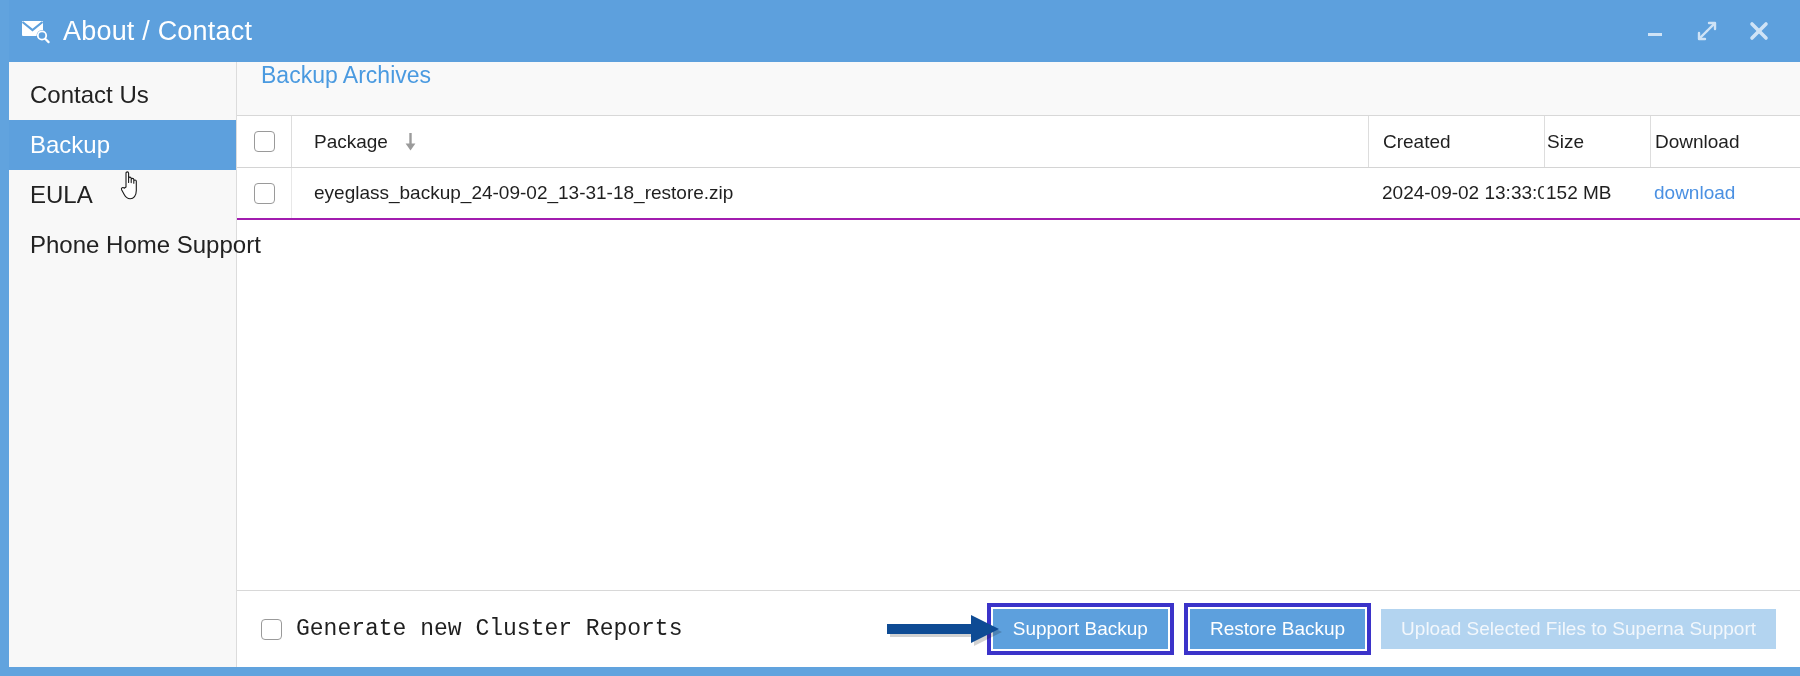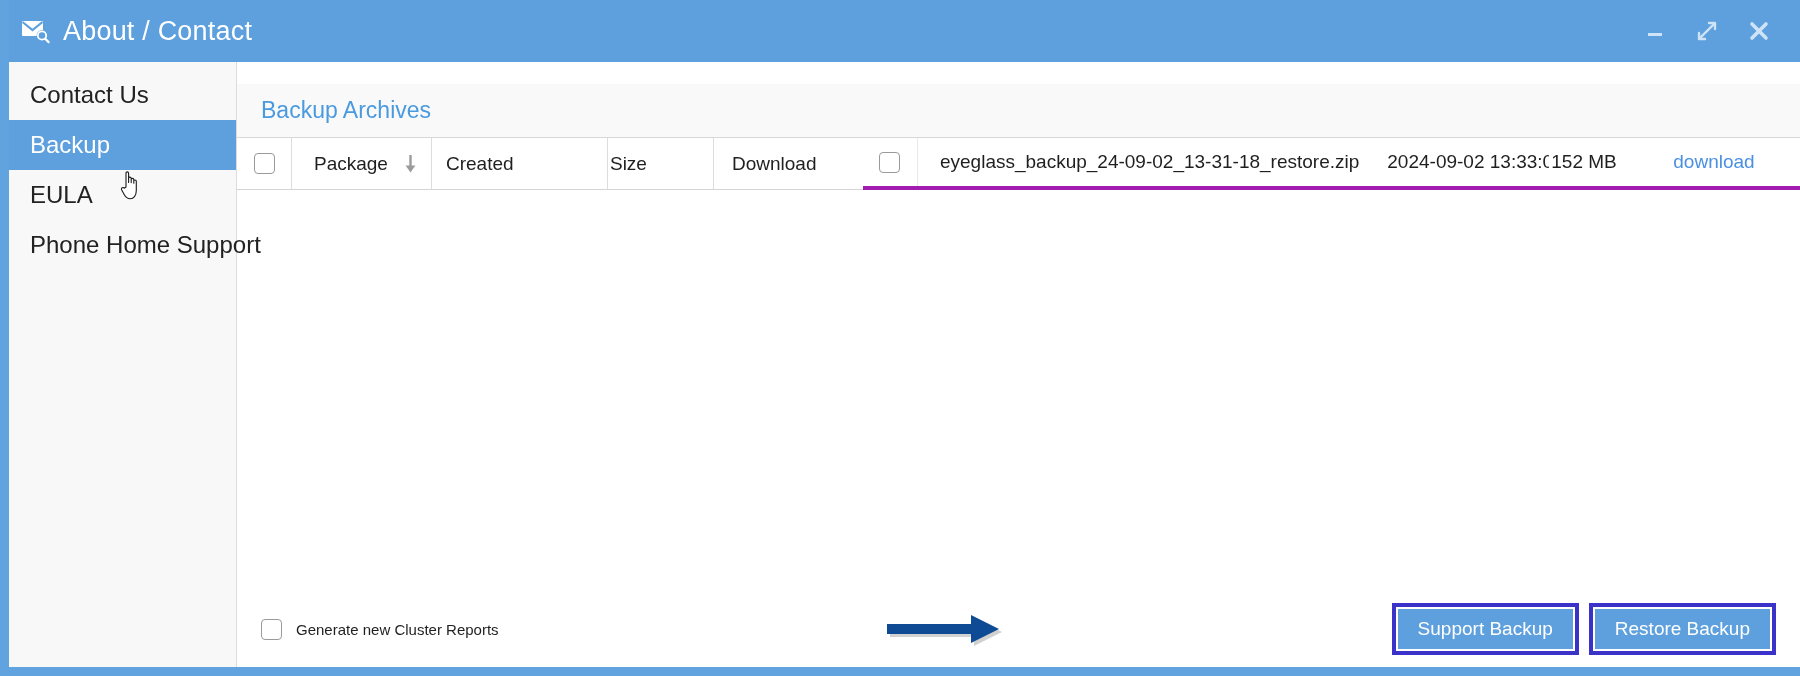--- a/index.html
+++ b/index.html
@@ -132,10 +132,8 @@
     min-height: 53px;
     background: #f9f9f9;
     display: flex;
-    align-items: center;
     padding-left: 24px;
     box-sizing: border-box;
-    margin-top: 22px;
   }
   .panel-title {
     color: #4a9ae0;

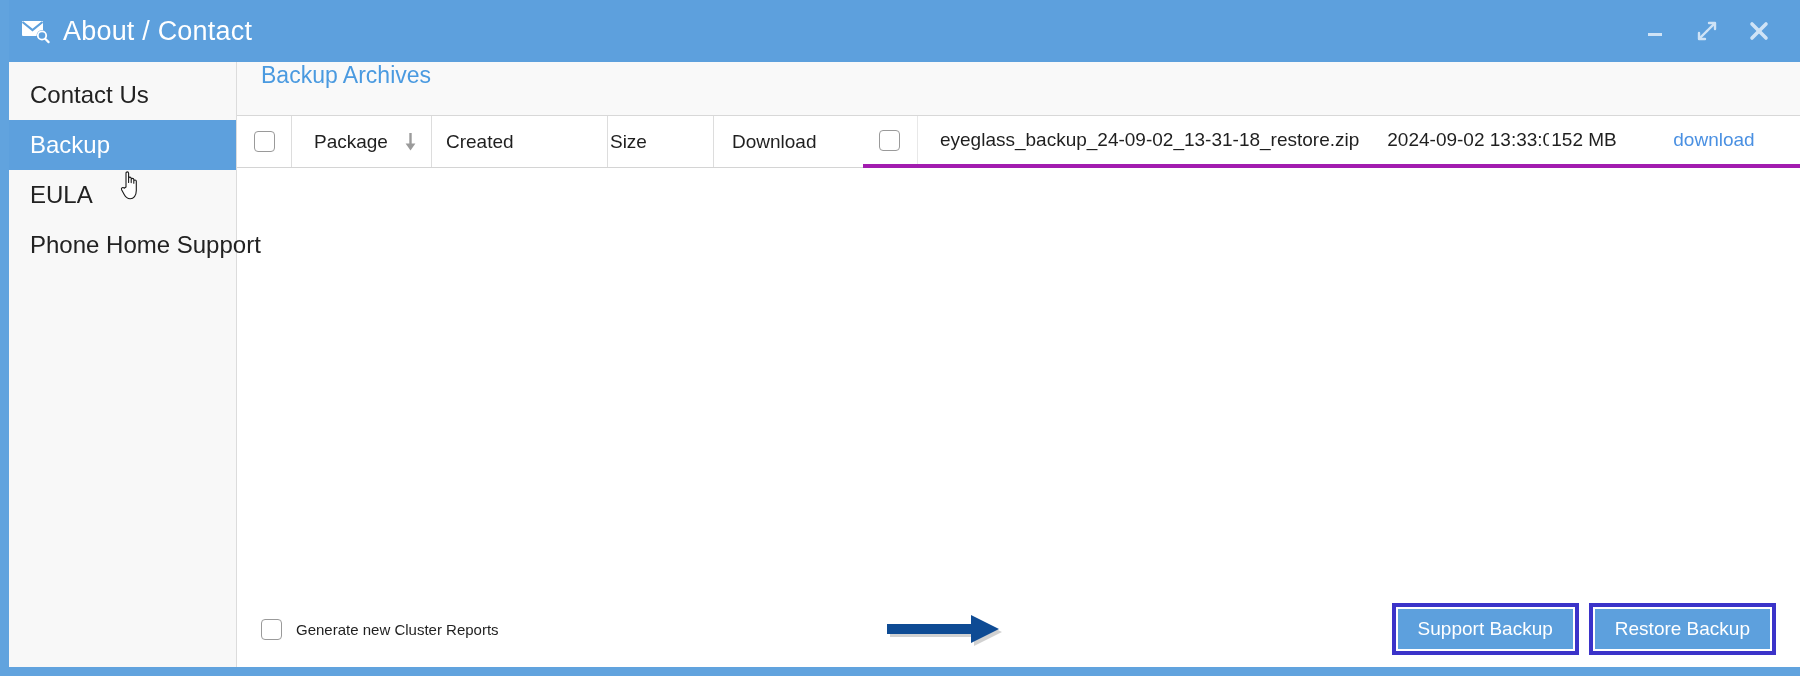--- a/index.html
+++ b/index.html
@@ -145,7 +145,7 @@
   .table-wrap {
     flex: 1 1 auto;
     display: flex;
-    flex-direction: row;
+    flex-direction: column;
     min-height: 0;
     background: #ffffff;
     border-top: 1px solid #d8d8d8;

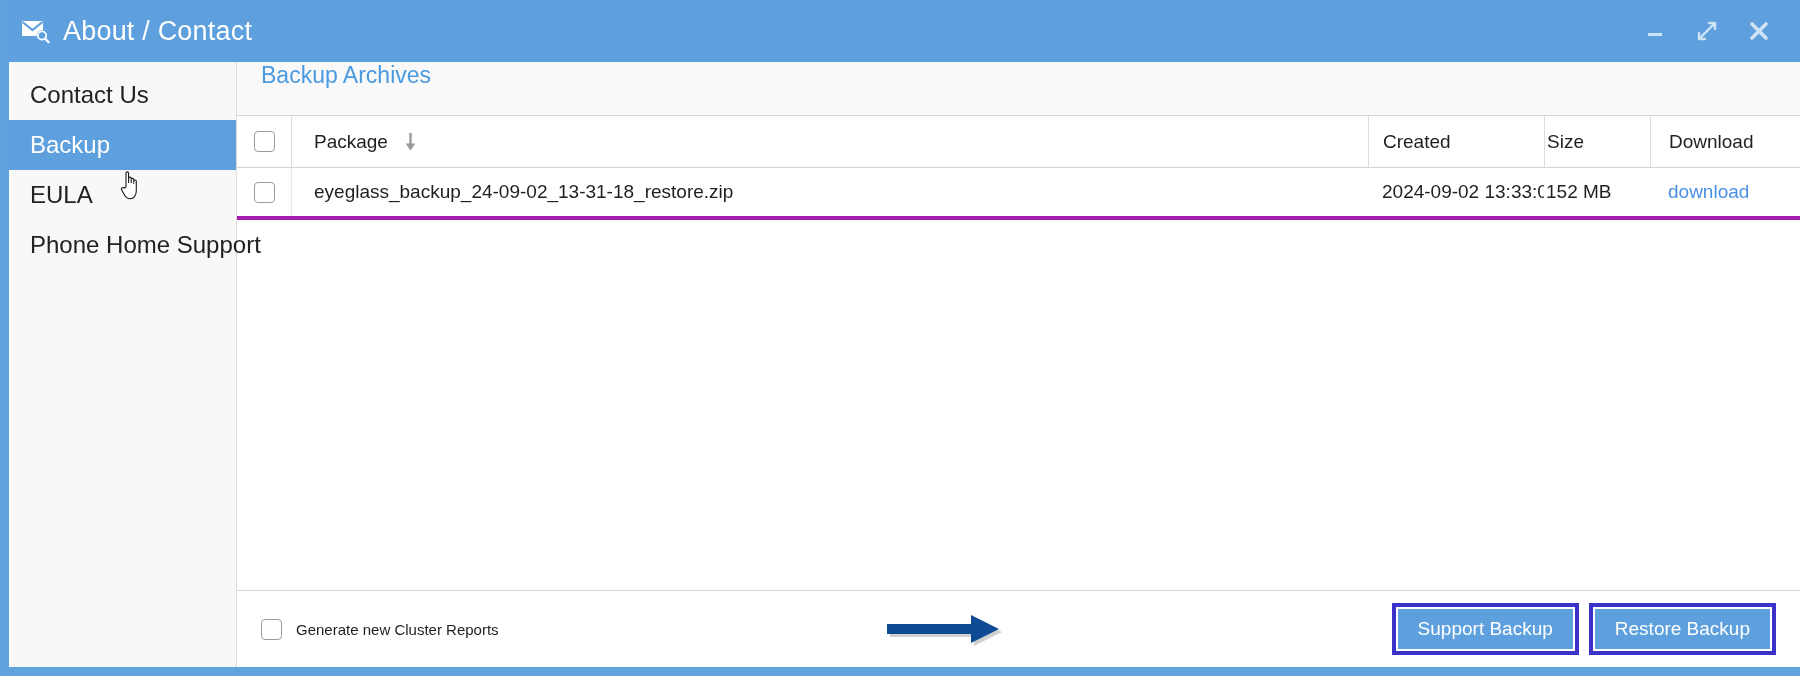--- a/index.html
+++ b/index.html
@@ -187,7 +187,7 @@
   .c-pkg   { flex: 1 1 auto; min-width: 0; padding-left: 22px; }
   .c-created { width: 176px; min-width: 176px; }
   .c-size  { width: 106px; min-width: 106px; padding-left: 2px; }
-  .c-dl    { width: 150px; min-width: 150px; padding-left: 18px; }
+  .c-dl    { width: 150px; min-width: 150px; padding-left: 4px; }
   .vdiv { border-left: 1px solid #dddddd; }
   .tbody-row .c-pkg { border-left: 1px solid #e8e8e8; }
   .dl-link {

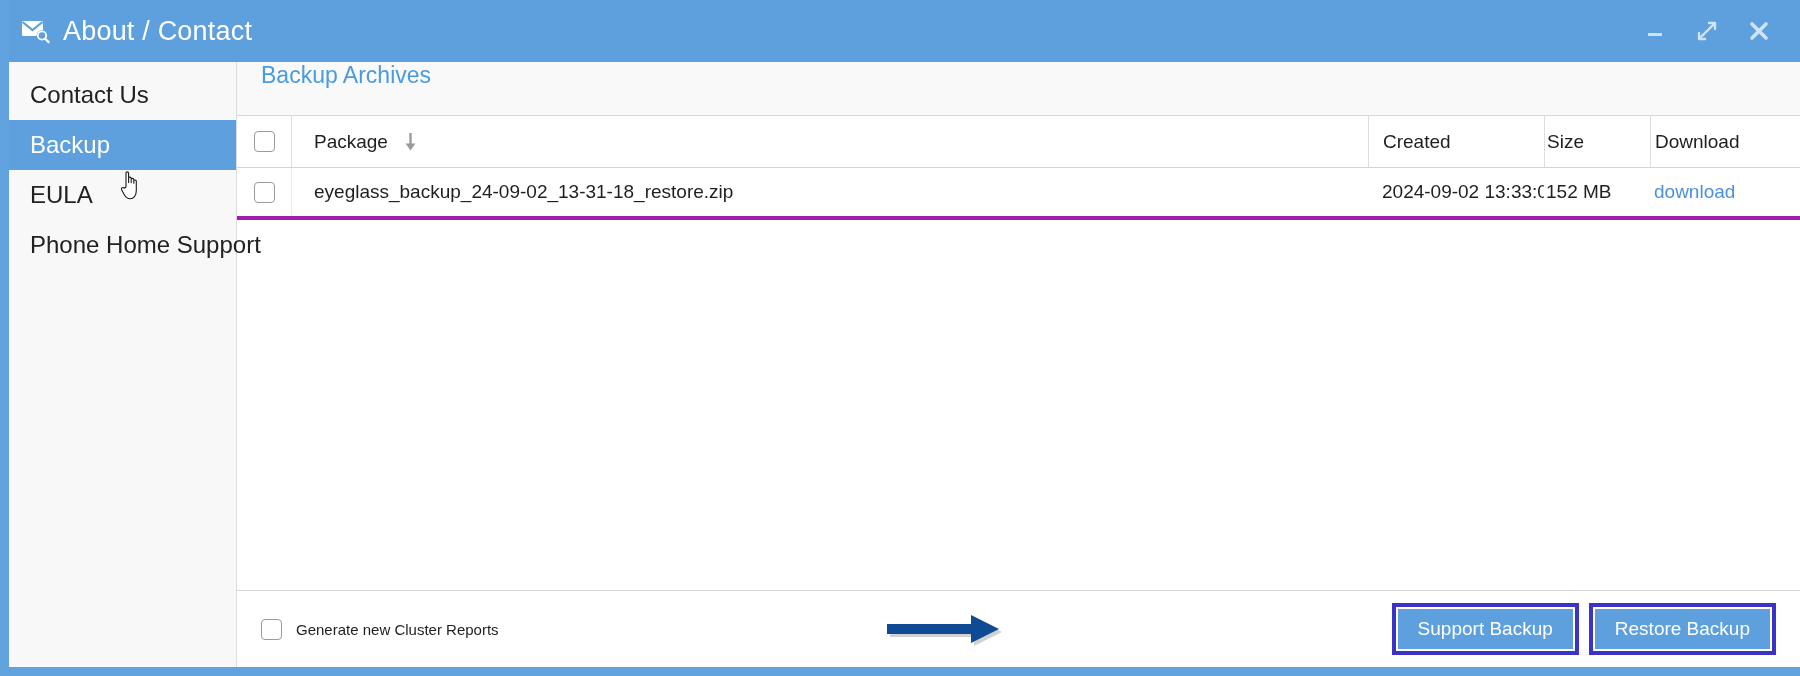--- a/index.html
+++ b/index.html
@@ -165,7 +165,7 @@
   .tbody-row {
     height: 52px;
     min-height: 52px;
-    border-bottom: 4px solid #a21caf;
+    border-bottom: 2px solid #a21caf;
     background: #ffffff;
   }
   .cell {

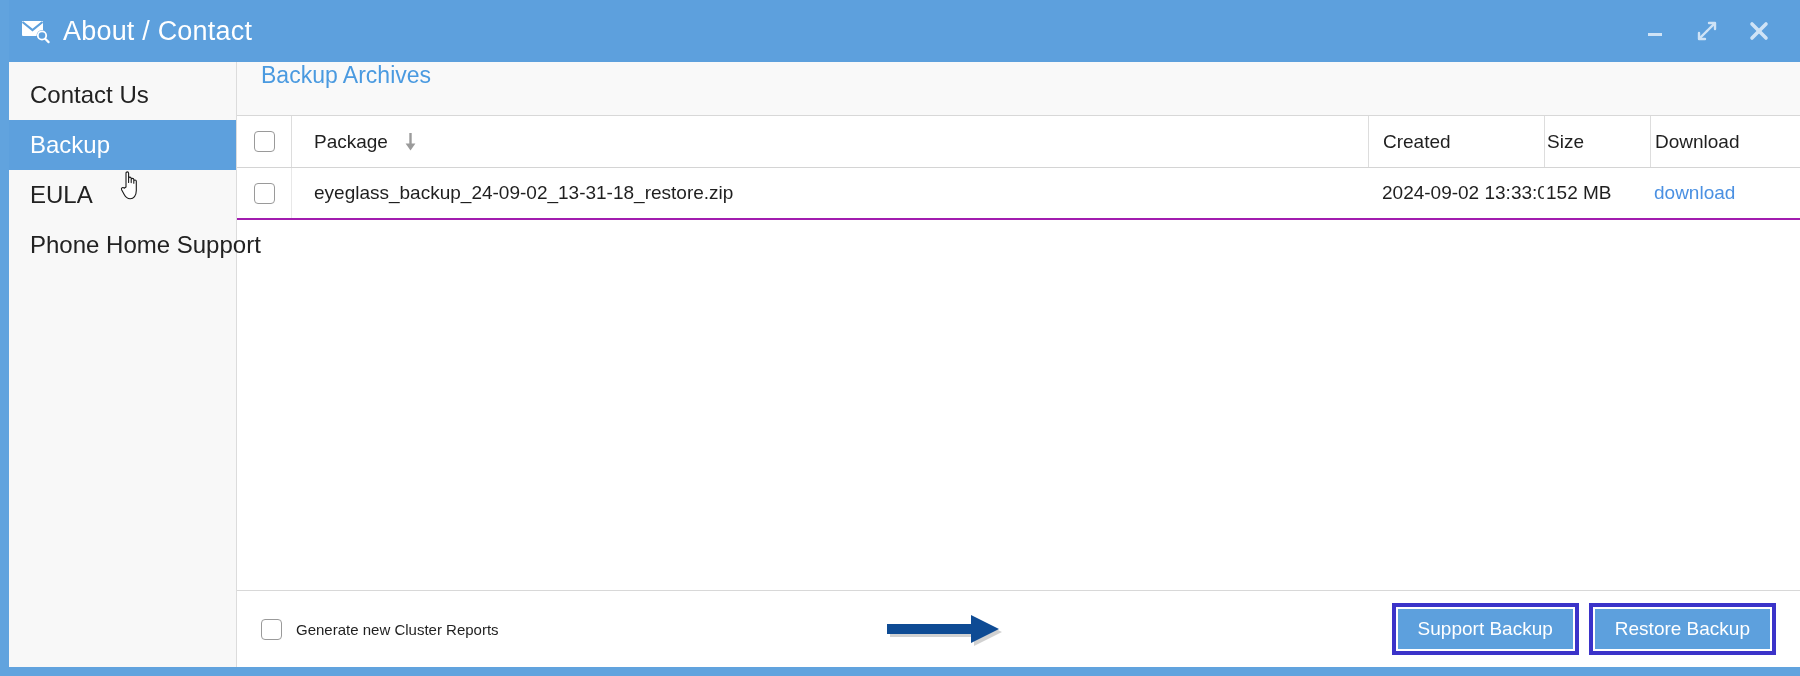--- a/index.html
+++ b/index.html
@@ -233,10 +233,11 @@
     display: flex;
     align-items: center;
     gap: 14px;
-    font-size: 15px;
+    font-size: 23px;
     color: #1f1f1f;
     cursor: pointer;
     white-space: nowrap;
+    font-family: Liberation Mono, monospace;
   }
   .footer-spacer { flex: 1 1 auto; }
   .btn {

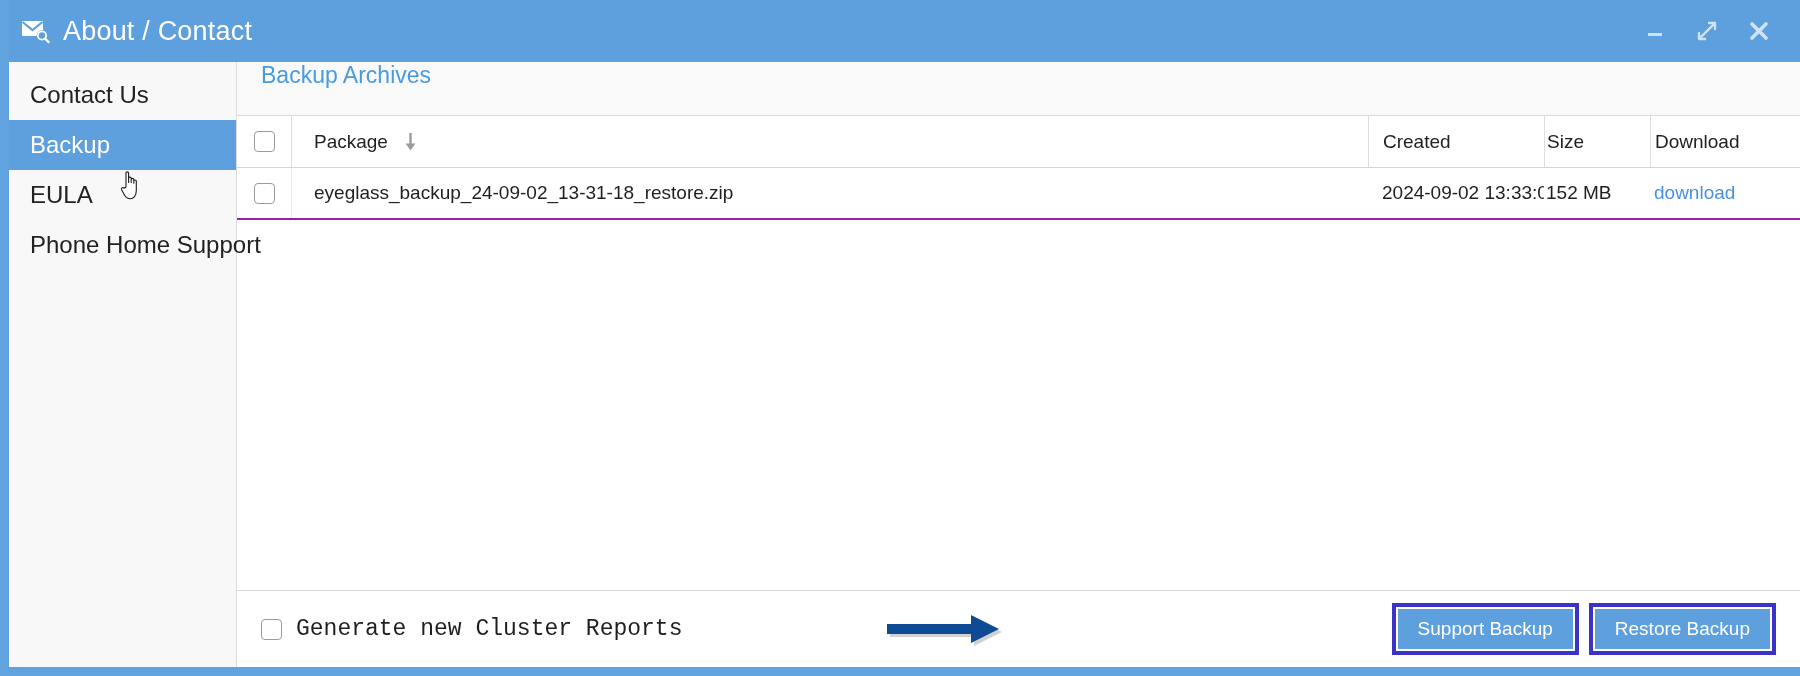--- a/index.html
+++ b/index.html
@@ -419,6 +419,7 @@
             <span class="hl-box">
               <button class="btn">Restore Backup</button>
             </span>
+            <button class="btn btn-disabled">Upload Selected Files to Superna Support</button>
           </div>
         </div>
 

